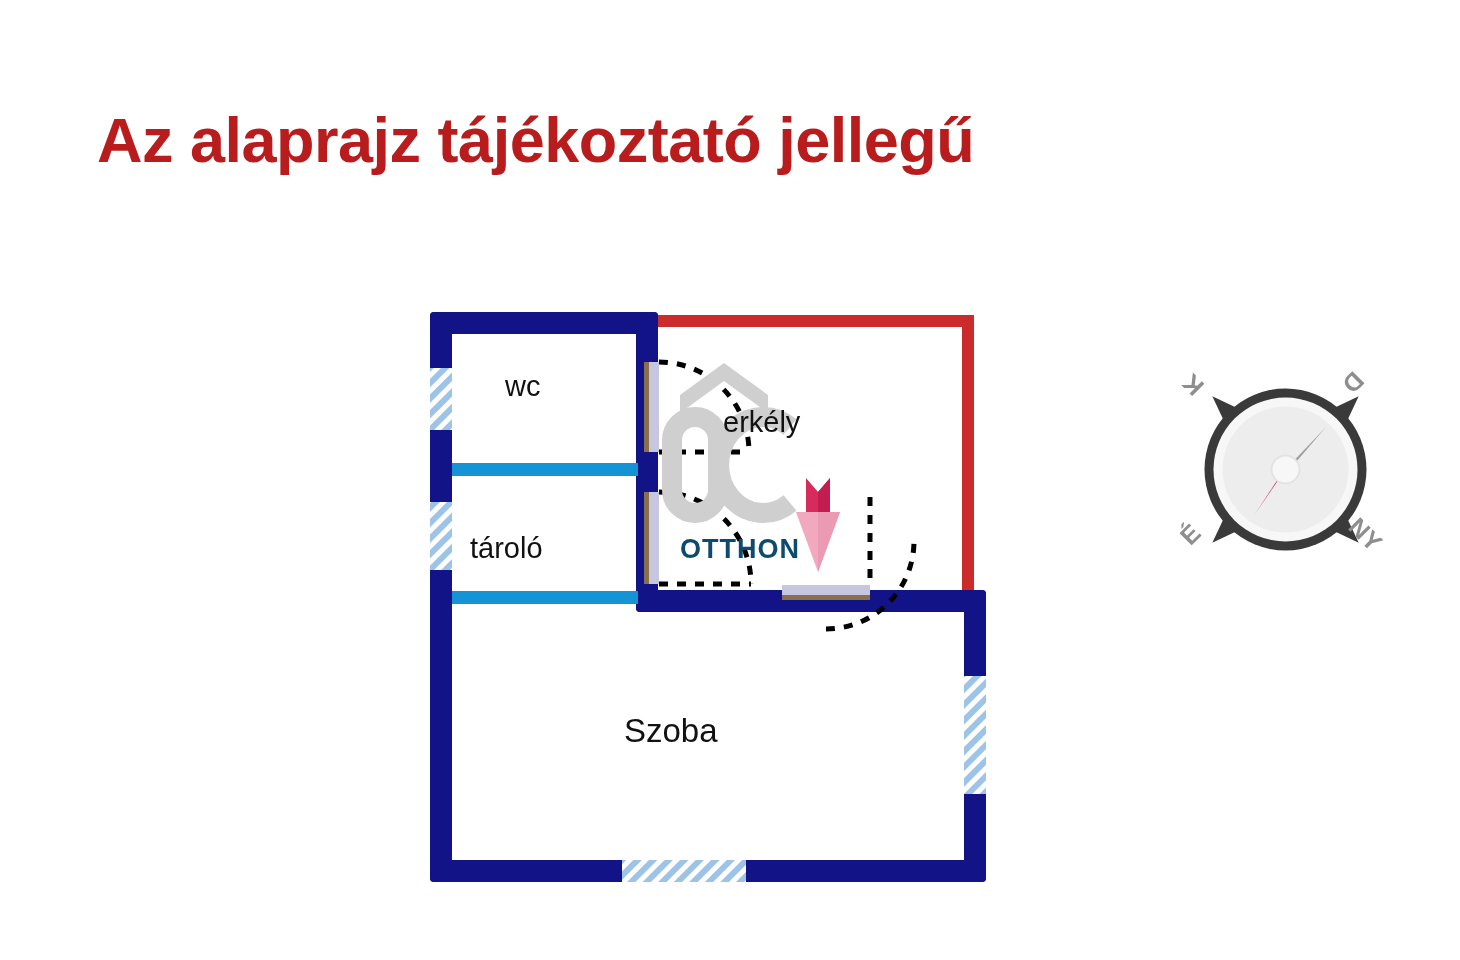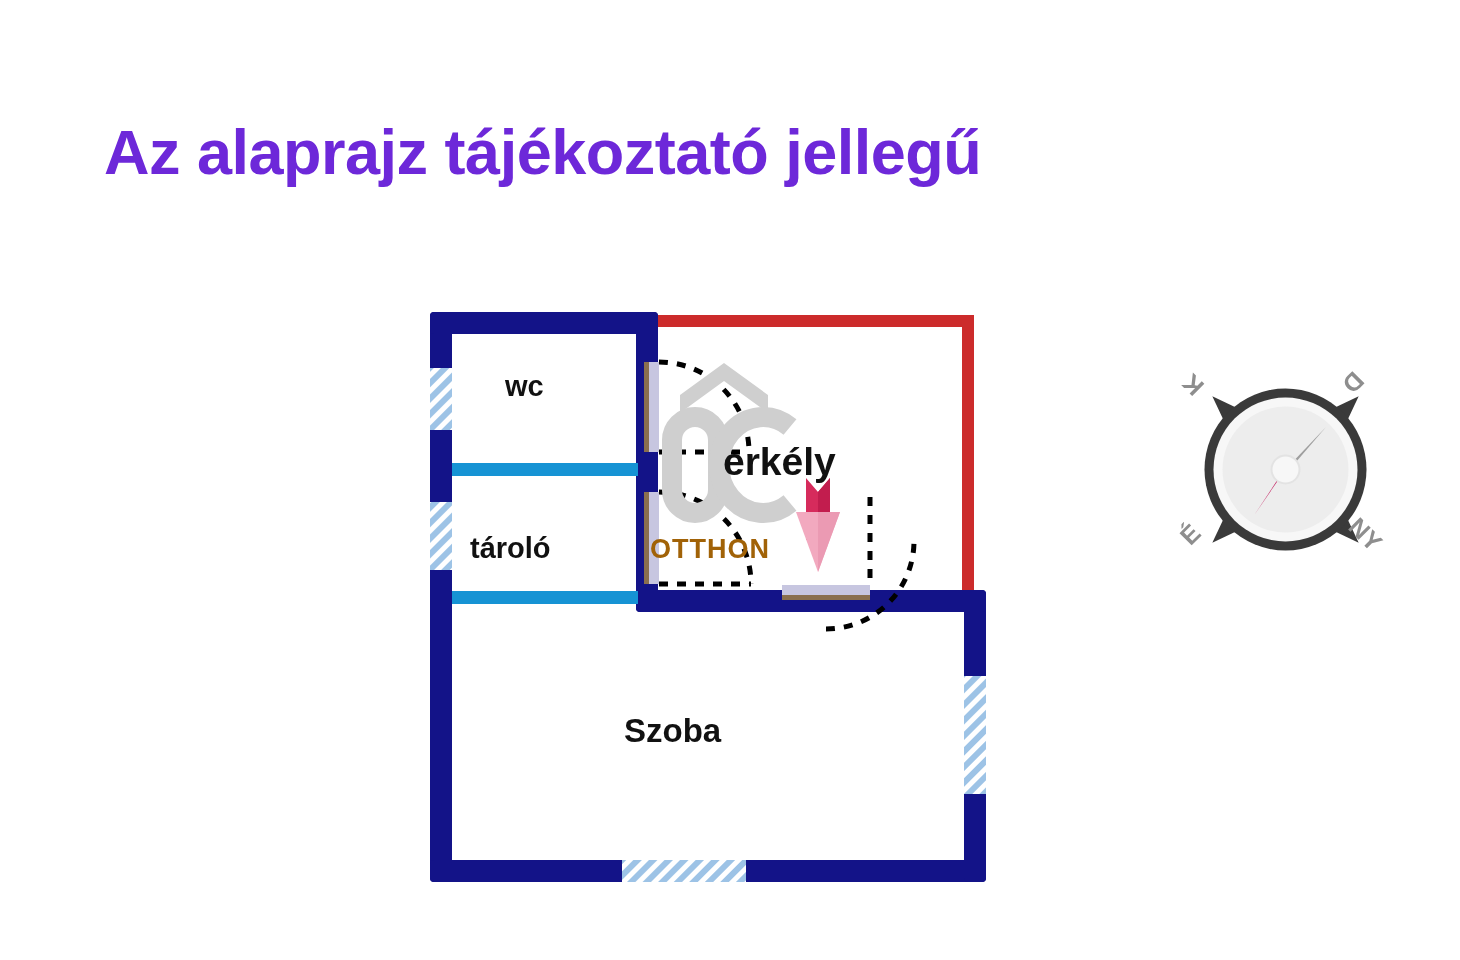--- a/index.html
+++ b/index.html
@@ -15,14 +15,13 @@
   
   .title{
     position:absolute;
-    left:104px;top:104px;
+    left:97px;top:104px;
     font-size:63px;
     font-weight:bold;
-    color:#6d28d9;
+    color:#b91c1c;
     letter-spacing:-0.5px;
     white-space:nowrap;
     font-family:"Liberation Sans", sans-serif;
-    margin-top:12px;
   }
 
   

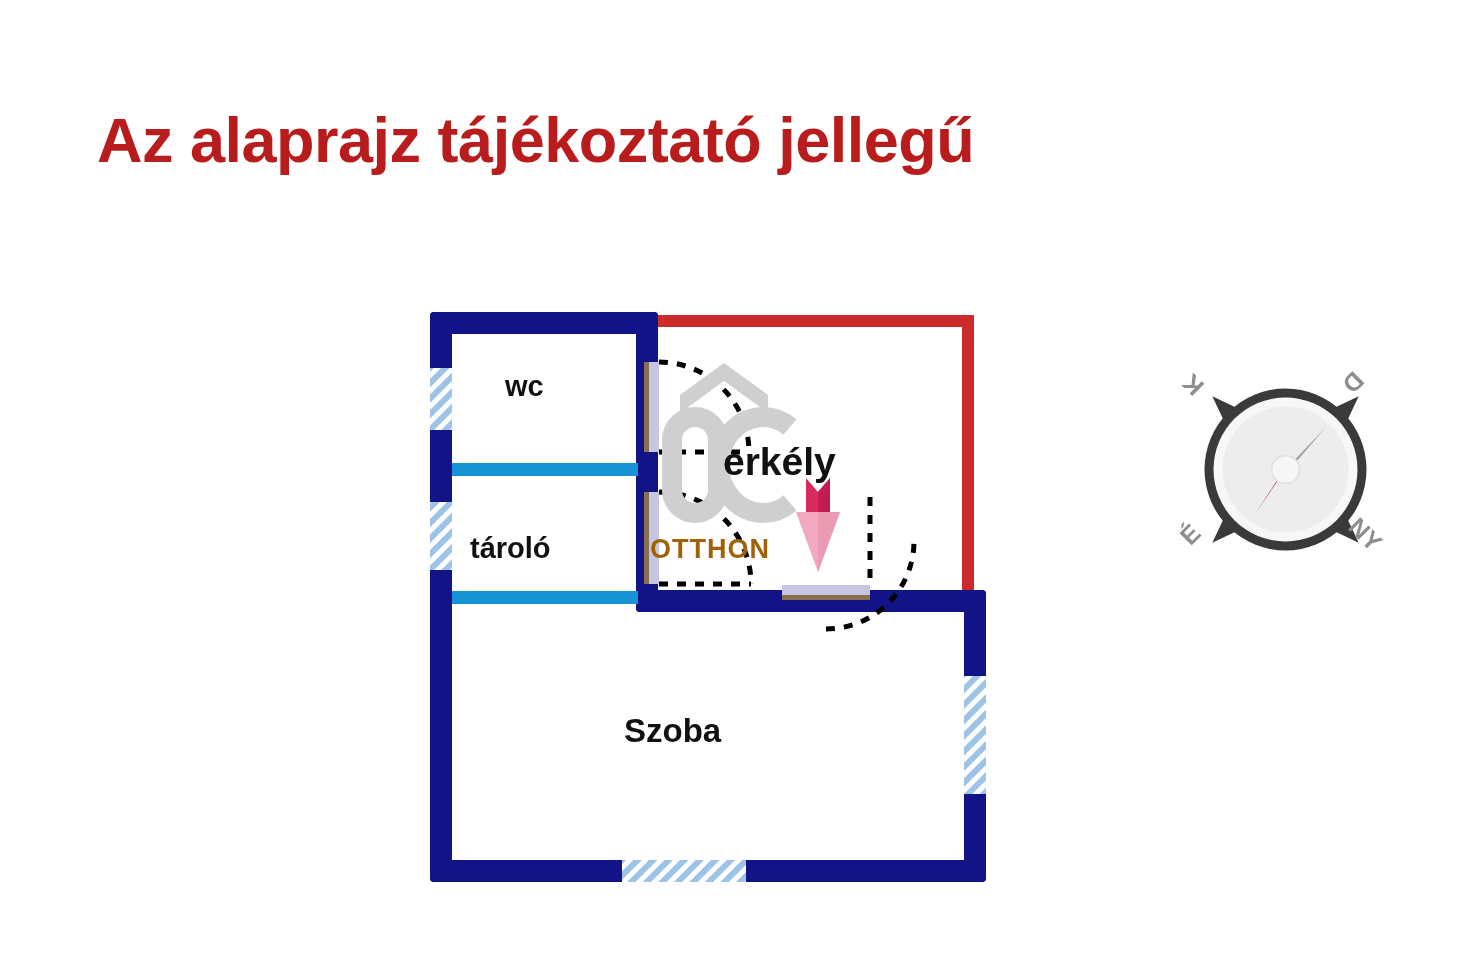--- a/index.html
+++ b/index.html
@@ -31,7 +31,7 @@
   
   .room-label{
     position:absolute;
-    font-weight:bold;
+    font-weight:normal;
     color:#111111;
     white-space:nowrap;
     font-family:"Liberation Sans", sans-serif;

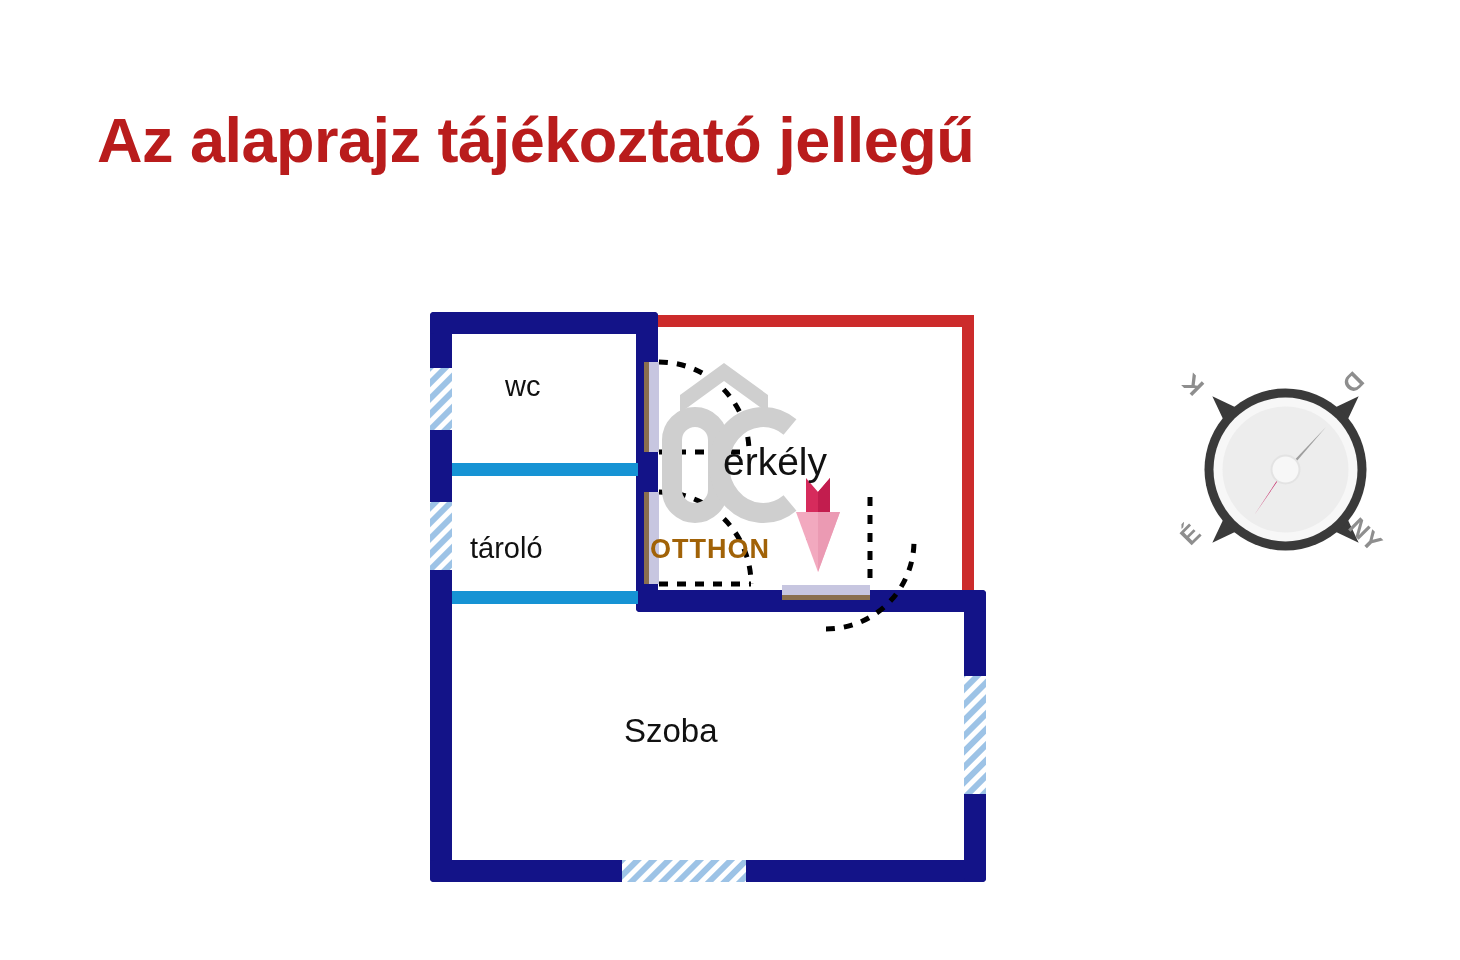--- a/index.html
+++ b/index.html
@@ -38,7 +38,7 @@
   }
   #label-wc{left:505px;top:370px;font-size:29px;}
   #label-taroló{left:470px;top:508px;font-size:29px;margin-top:24px;}
-  #label-erkely{left:723px;top:440px;font-size:39px;}
+  #label-erkely{left:723px;top:406px;font-size:29px;}
   #label-szoba{left:624px;top:712px;font-size:33px;}
 
   

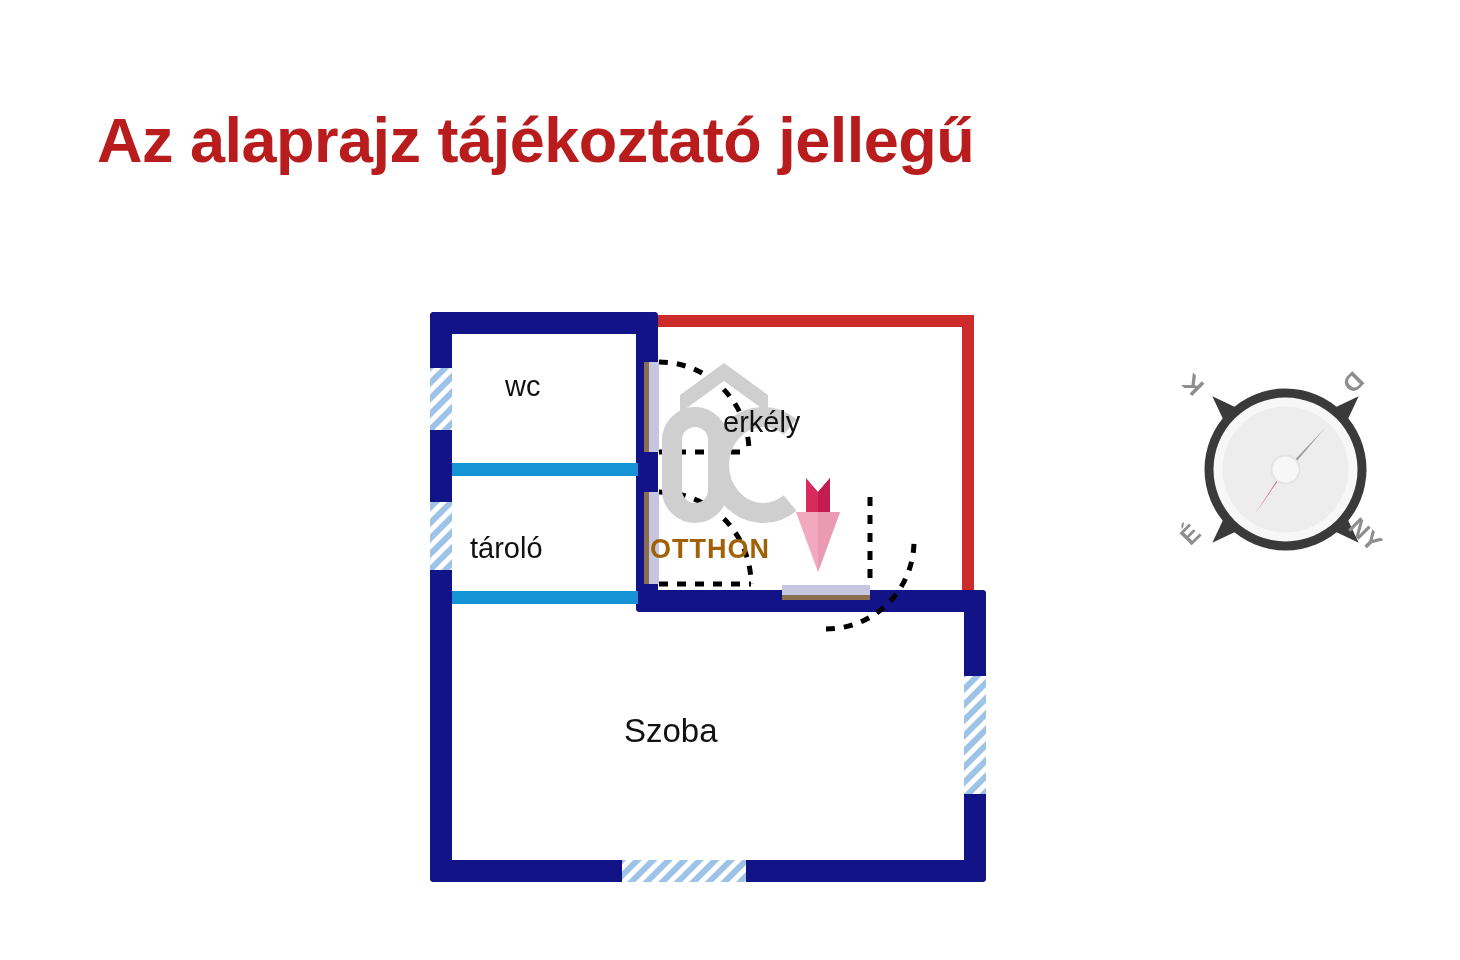--- a/index.html
+++ b/index.html
@@ -53,10 +53,10 @@
     position:absolute;
     left:0;top:178px;
     width:180px;
-    text-align:left;
+    text-align:center;
     font-size:27px;
     font-weight:bold;
-    color:#a16207;
+    color:#0c4a6e;
     letter-spacing:1px;
     line-height:33px;
     font-family:"Liberation Sans", sans-serif;

